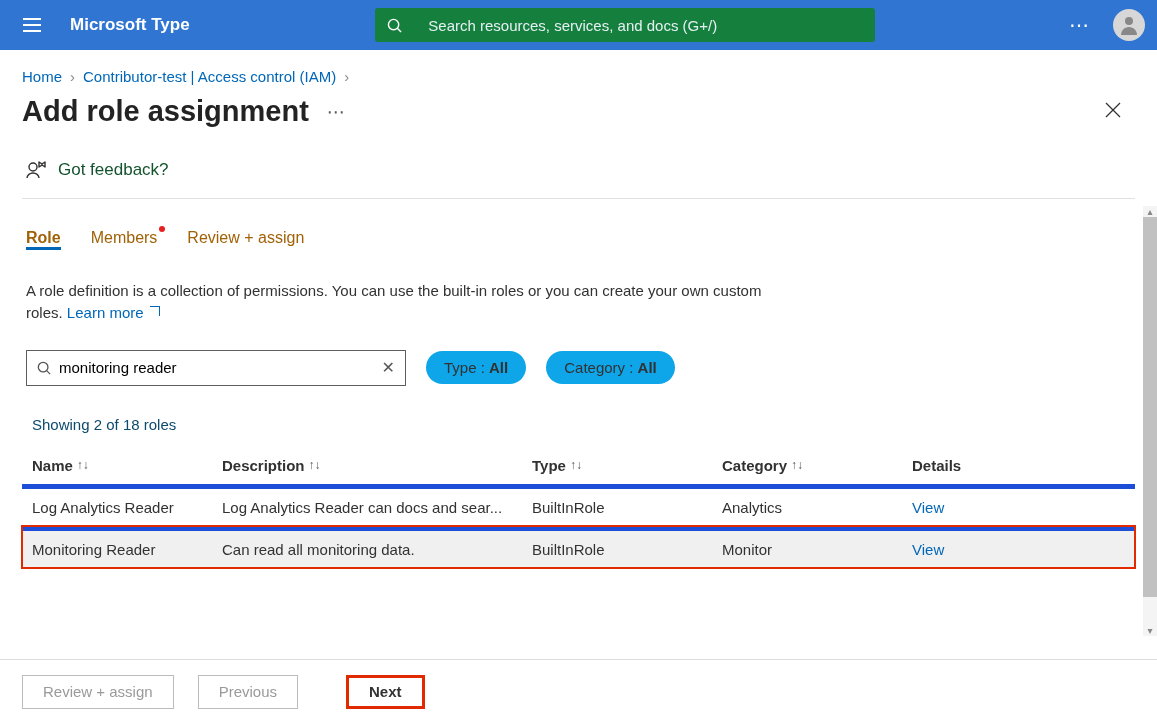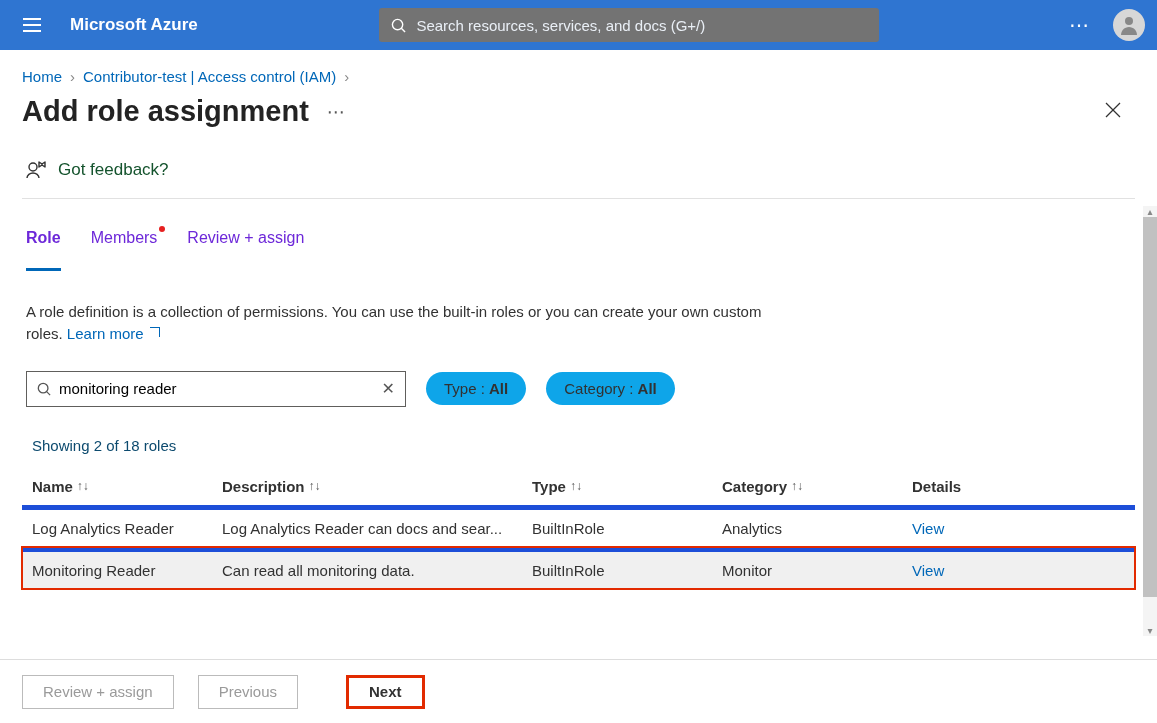--- a/index.html
+++ b/index.html
@@ -84,7 +84,7 @@
         <rect y="12" width="18" height="2"></rect>
       </svg>
   </div>
-  <div class="brand">Microsoft Azure</div>
+  <div class="brand">Microsoft Type</div>
   <div class="search-wrap">
     <div class="searchbox">
       <svg width="15" height="15" viewBox="0 0 16 16" fill="none" stroke="#fff" stroke-width="1.5">

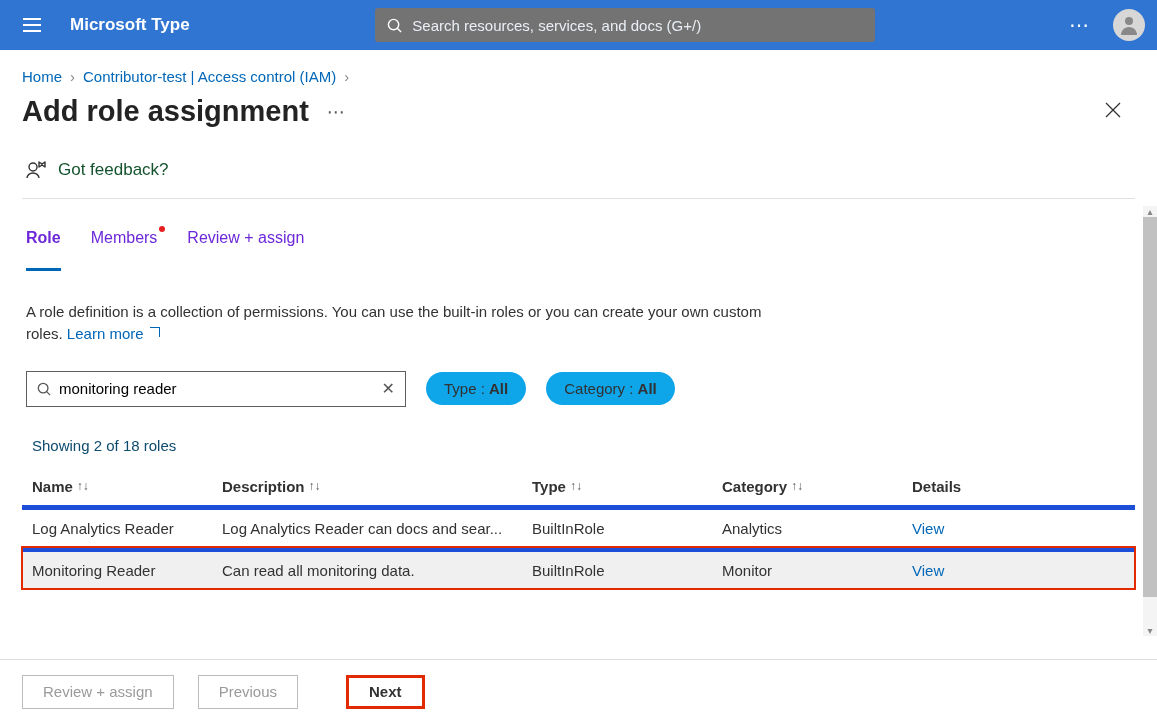--- a/index.html
+++ b/index.html
@@ -11,7 +11,7 @@
 .hamburger svg { fill: #fff; }
 .brand { font-weight: 600; font-size: 17px; margin-left: 18px; }
 .search-wrap { flex: 1; display: flex; justify-content: center; }
-.searchbox { width: 500px; height: 34px; background: #737373; border-radius: 3px; display: flex; align-items: center; padding: 0 12px; color: #fff; }
+.searchbox { width: 500px; height: 34px; background: #15803d; border-radius: 3px; display: flex; align-items: center; padding: 0 12px; color: #fff; gap: 16px; }
 .searchbox svg { flex-shrink: 0; }
 .searchbox input { background: none; border: none; outline: none; color: #fff; font-size: 15px; margin-left: 10px; width: 100%; }
 .searchbox input::placeholder { color: #f0f6fd; opacity: .95; }

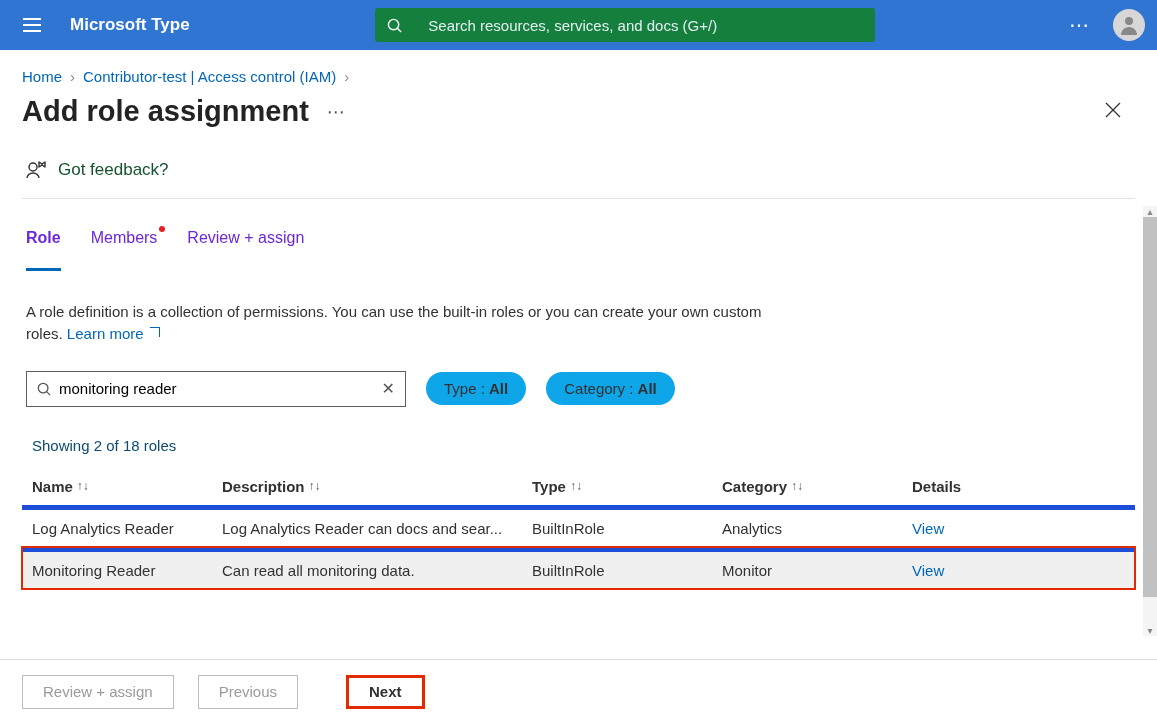--- a/index.html
+++ b/index.html
@@ -37,7 +37,7 @@
 .feedback svg { stroke: #323232; }
 
 .tabs { display: flex; gap: 30px; padding: 30px 4px 0 4px; font-size: 16px; }
-.tab { color: #6d28d9; cursor: pointer; padding-bottom: 21px; position: relative; }
+.tab { color: #a16207; cursor: pointer; padding-bottom: 0; position: relative; }
 .tab.active { font-weight: 600; border-bottom: 3px solid #0067b8; }
 .dot-ind { position: absolute; top: -3px; right: -8px; width: 6px; height: 6px; background: #e62020; border-radius: 50%; }
 

